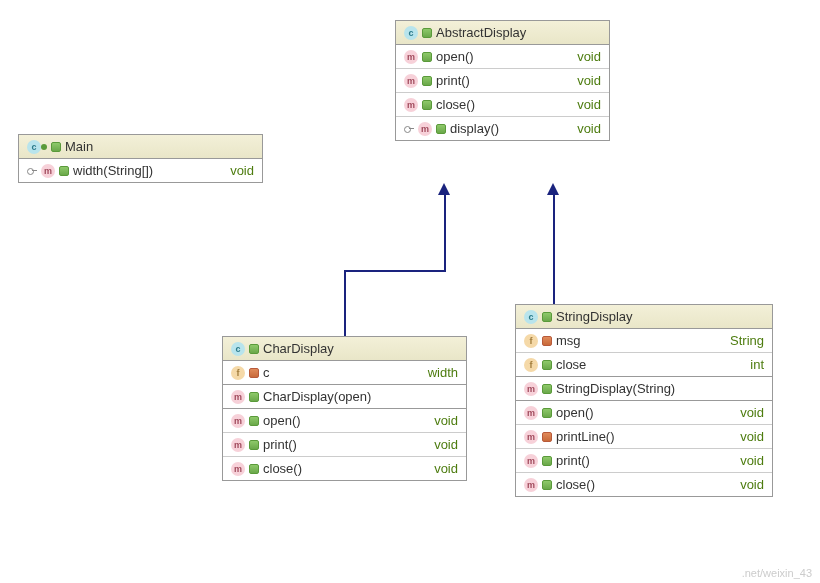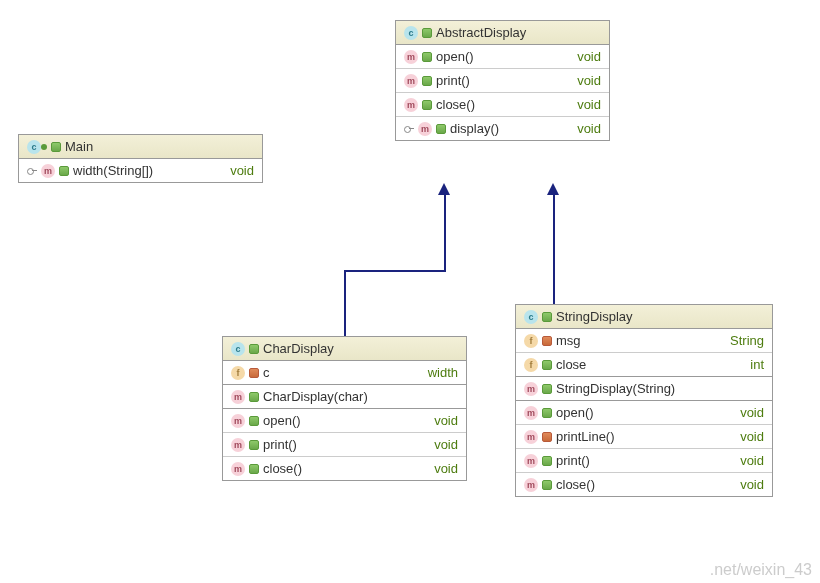--- a/index.html
+++ b/index.html
@@ -204,7 +204,7 @@
       <div class="row-left">
           <span class="badge badge-m">m</span>
           <span class="vis vis-pub"></span>
-          <span>CharDisplay(char)</span>
+          <span>CharDisplay(open)</span>
         </div>
     </div>
   </div>

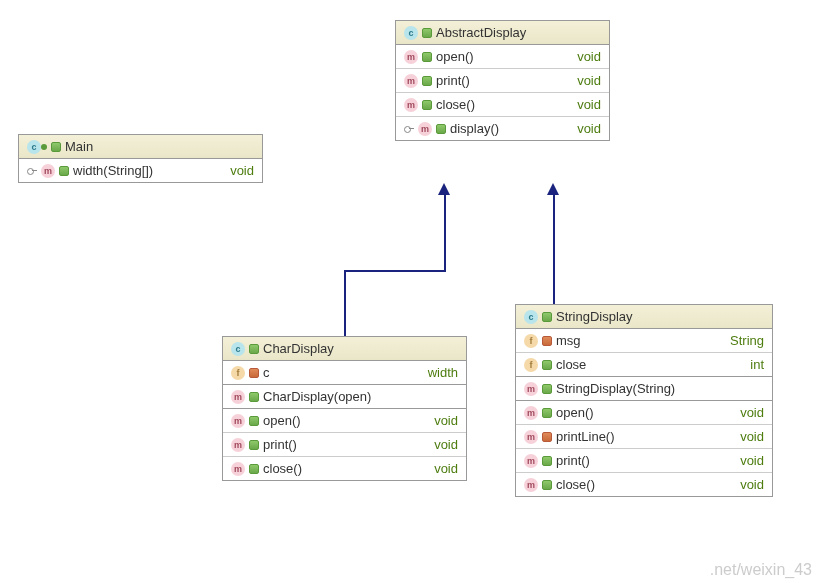--- a/index.html
+++ b/index.html
@@ -85,7 +85,7 @@
     position: absolute;
     right: 8px;
     bottom: 4px;
-    font-size: 16px;
+    font-size: 11px;
     color: #ccc;
   }
   .key-icon {

